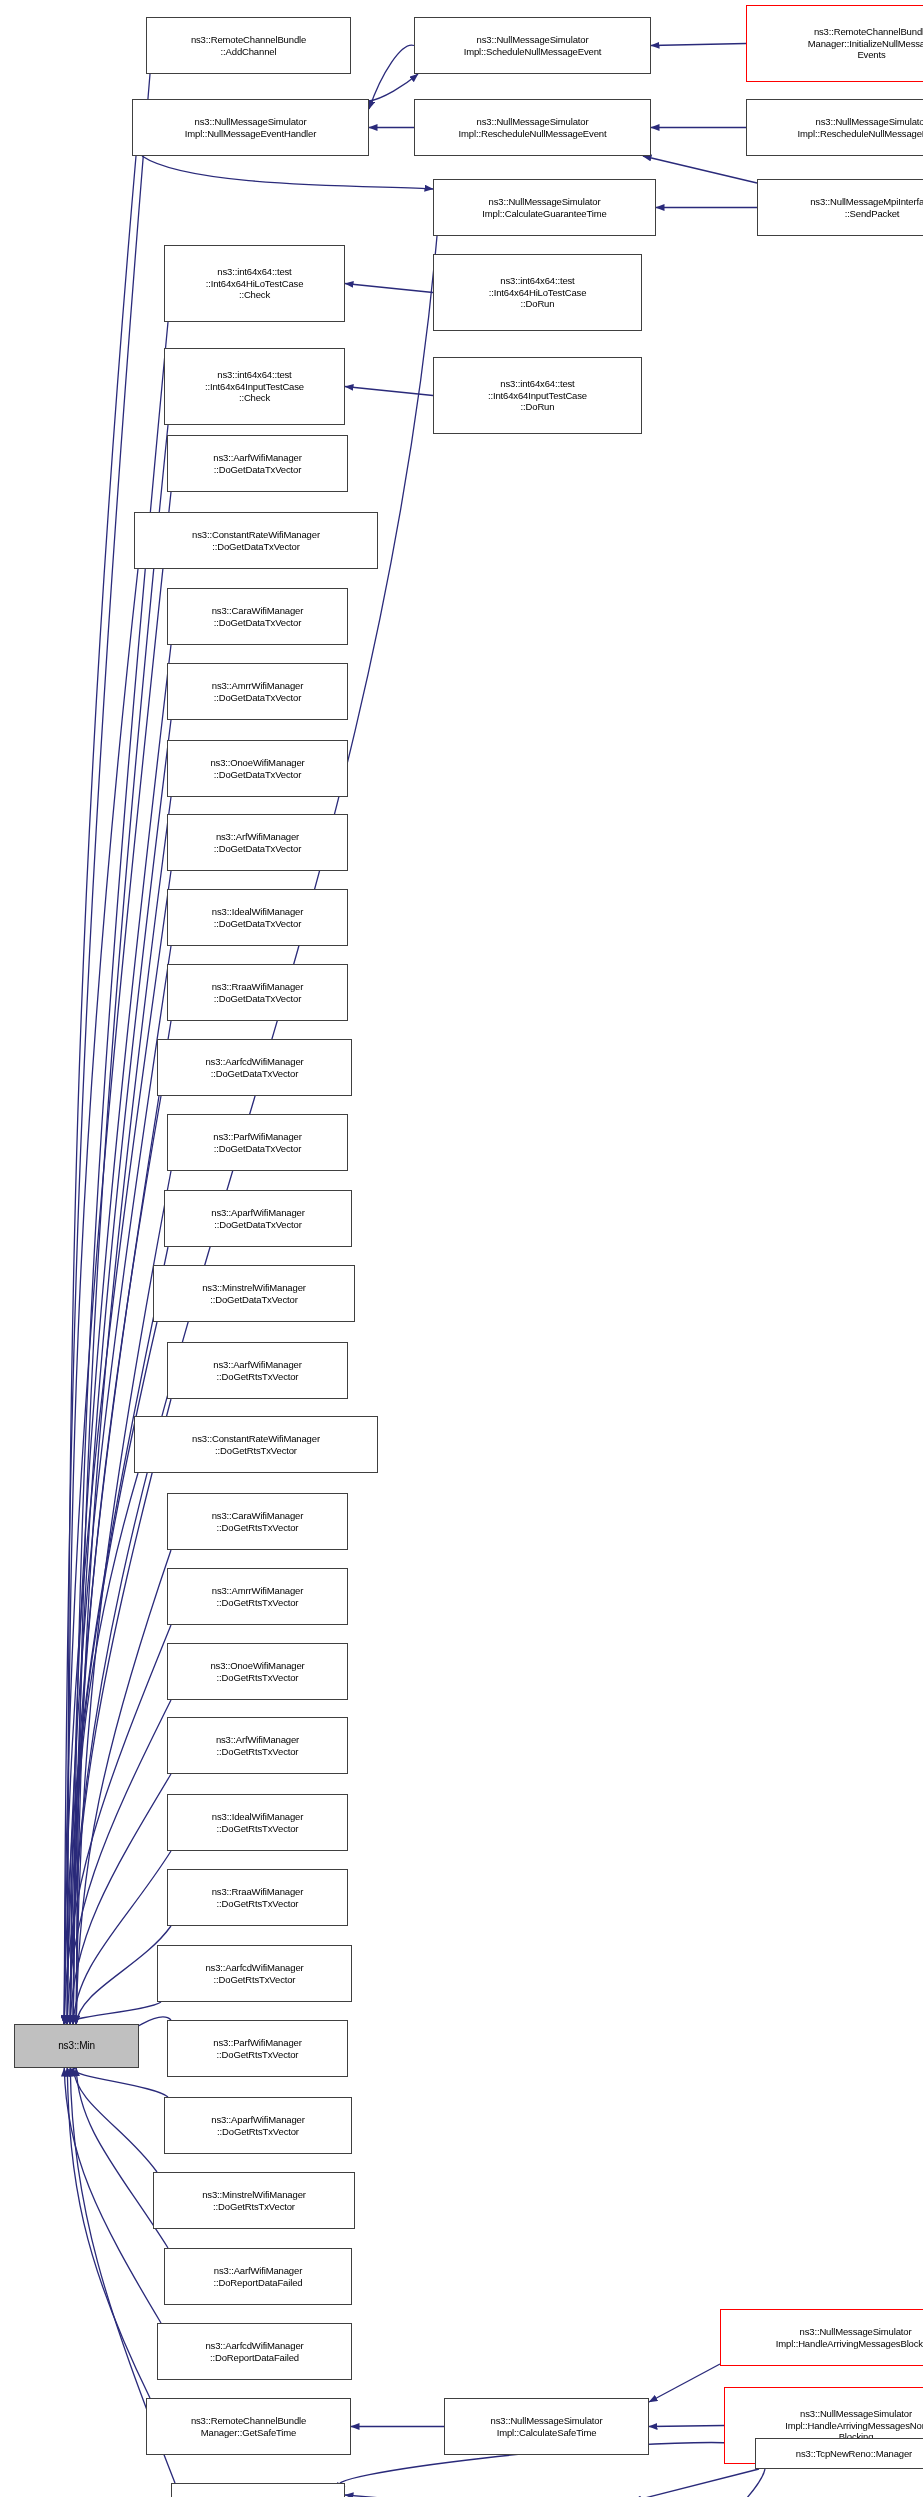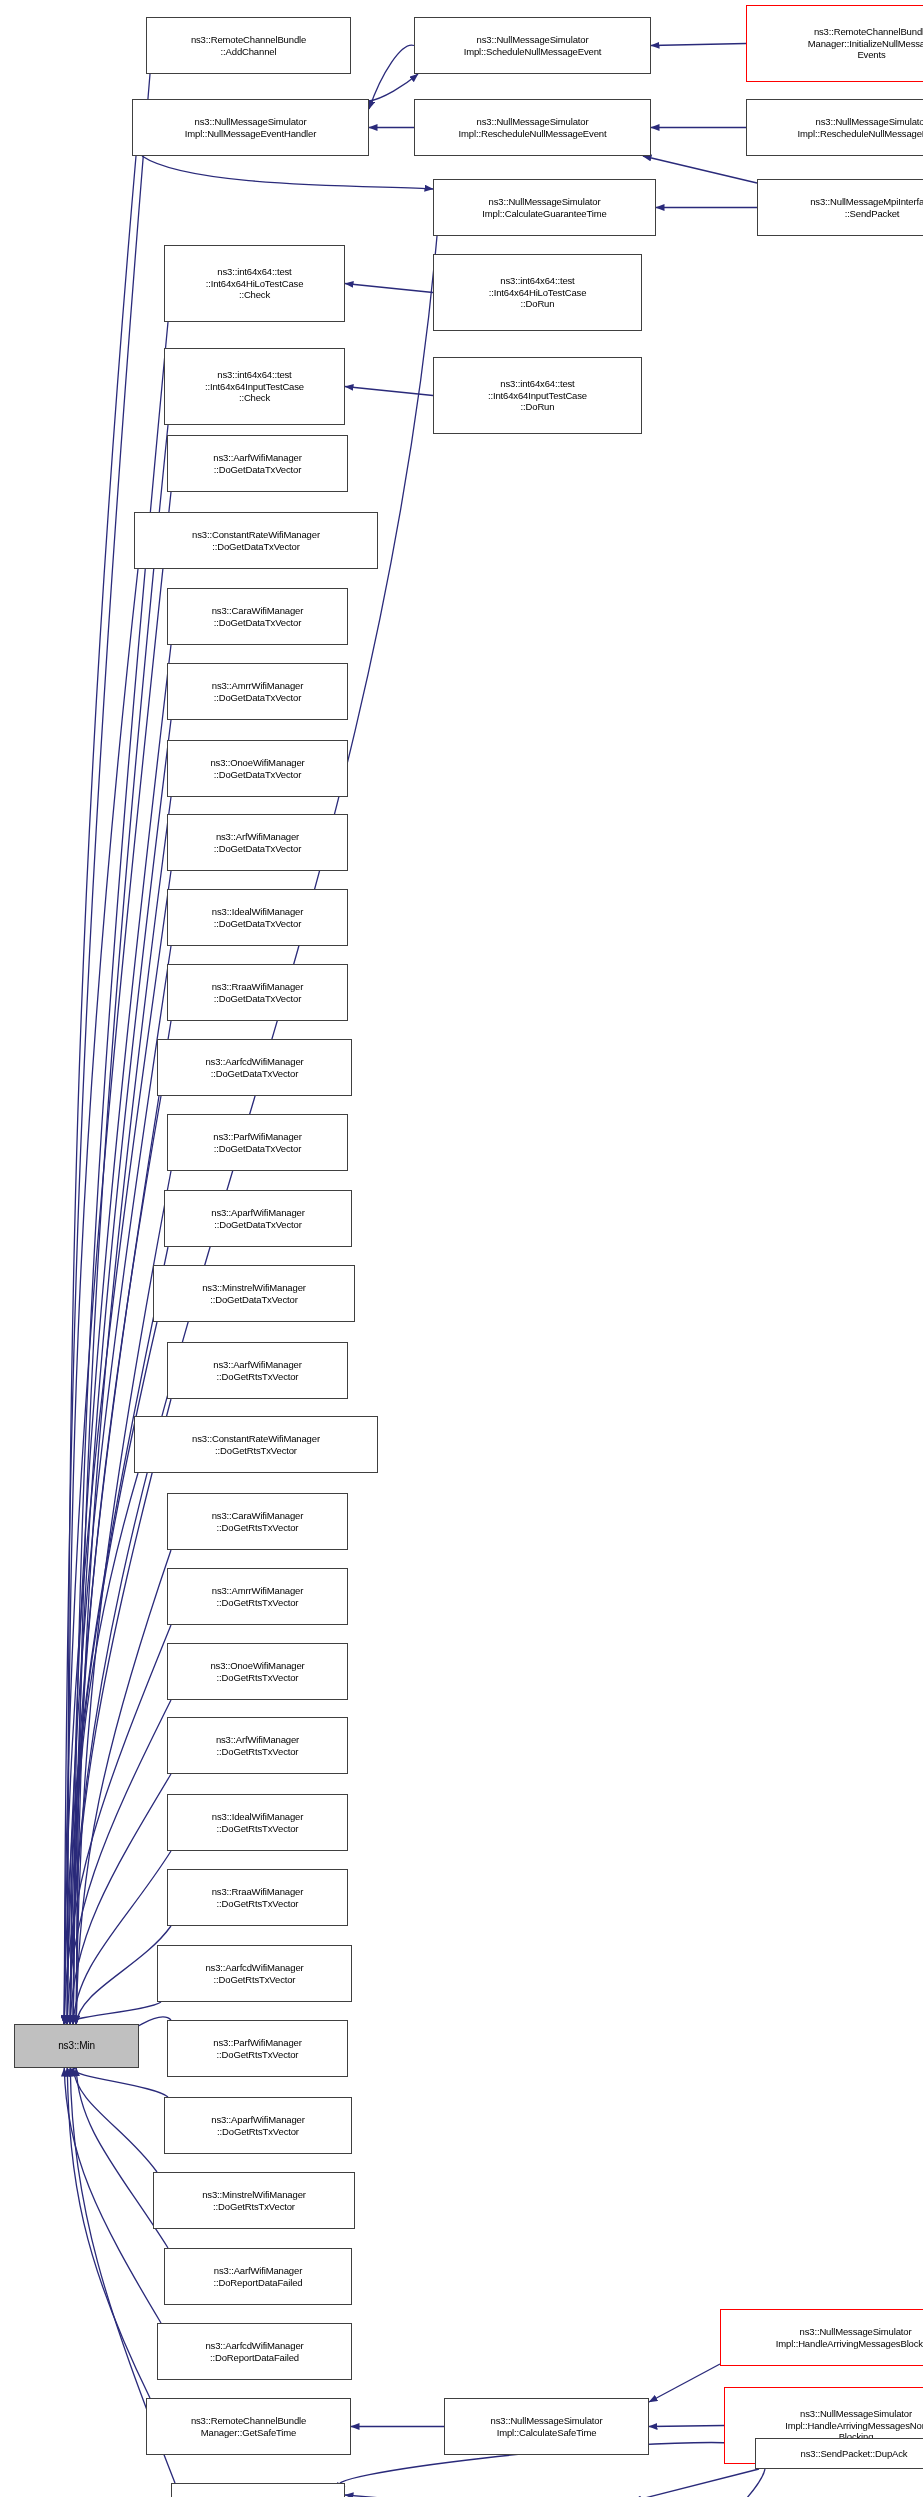--- a/index.html
+++ b/index.html
@@ -260,7 +260,7 @@
     </div>
     <div class="node" style="left: 171px; top: 2483px; width: 174px; height: 57px;"></div>
     <div class="node" style="left: 755px; top: 2438px; width: 198px; height: 31px;">
-      <span>ns3::SendPacket::DupAck</span>
+      <span>ns3::TcpNewReno::Manager</span>
     </div>
   </div>
 

